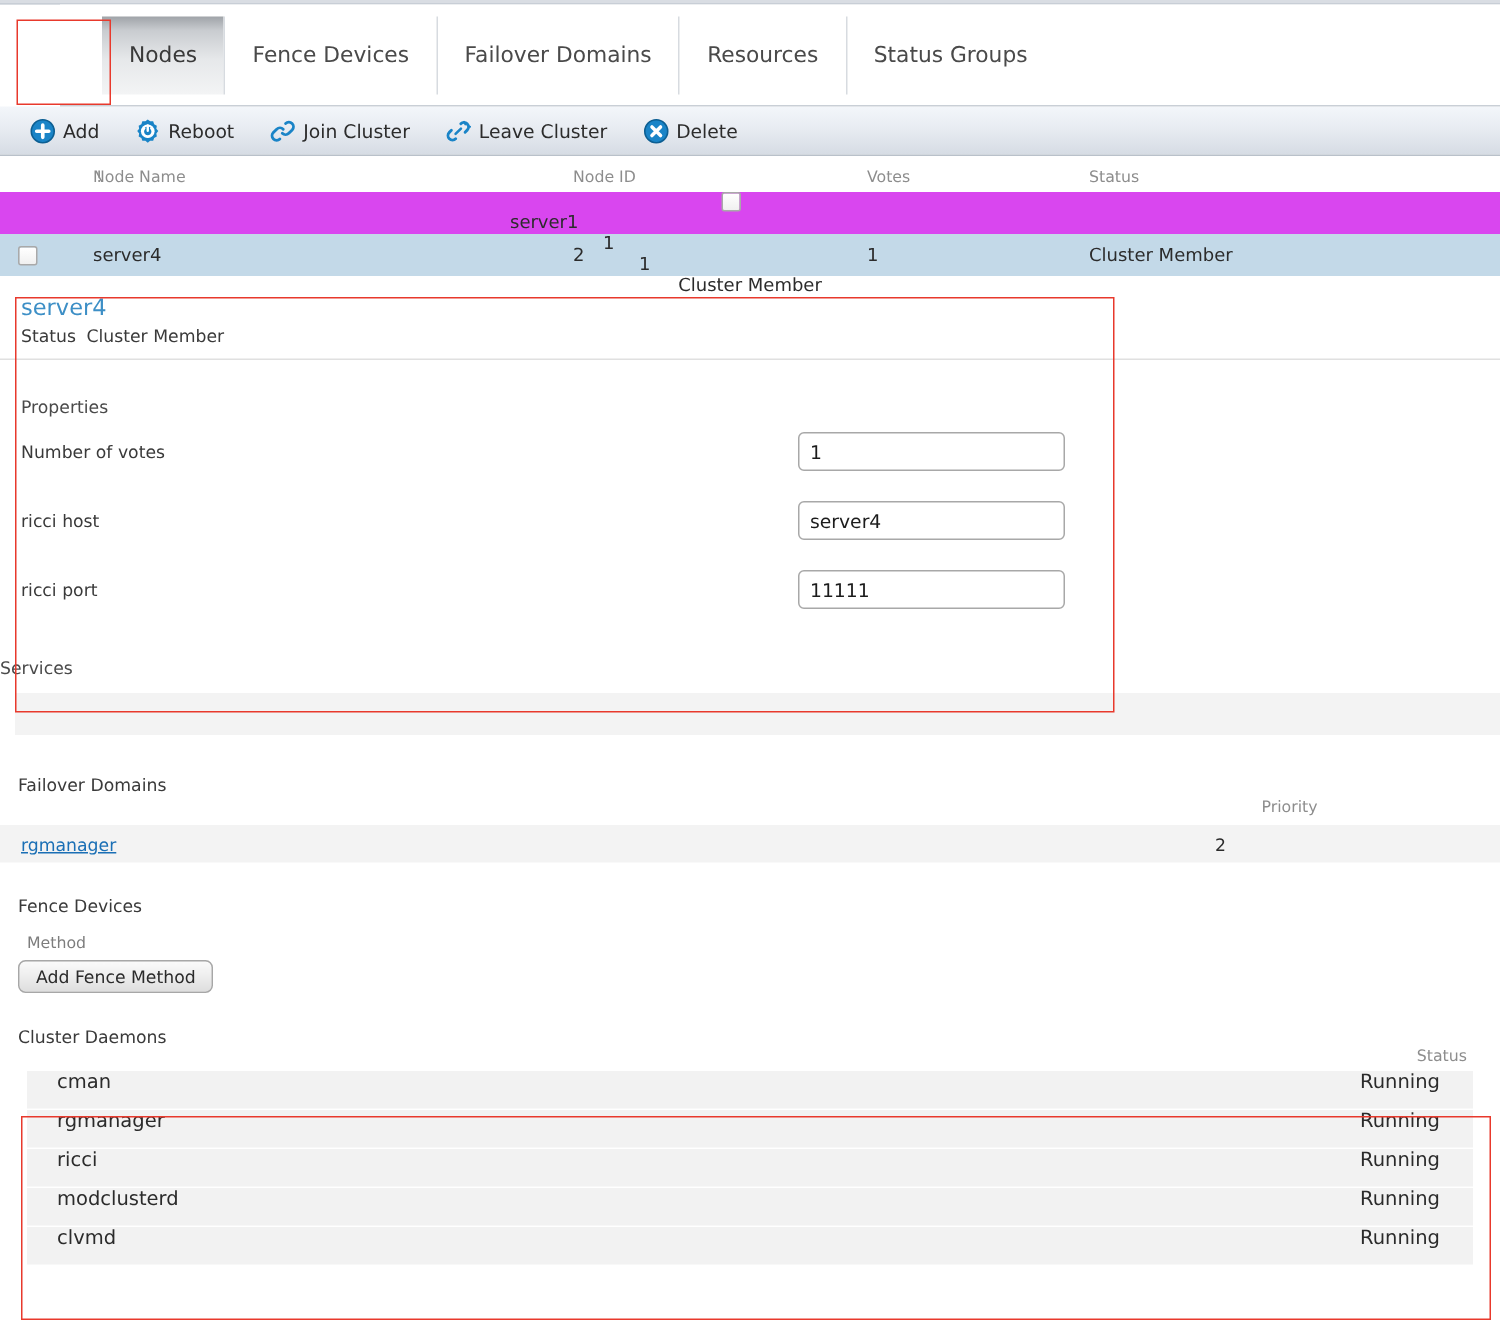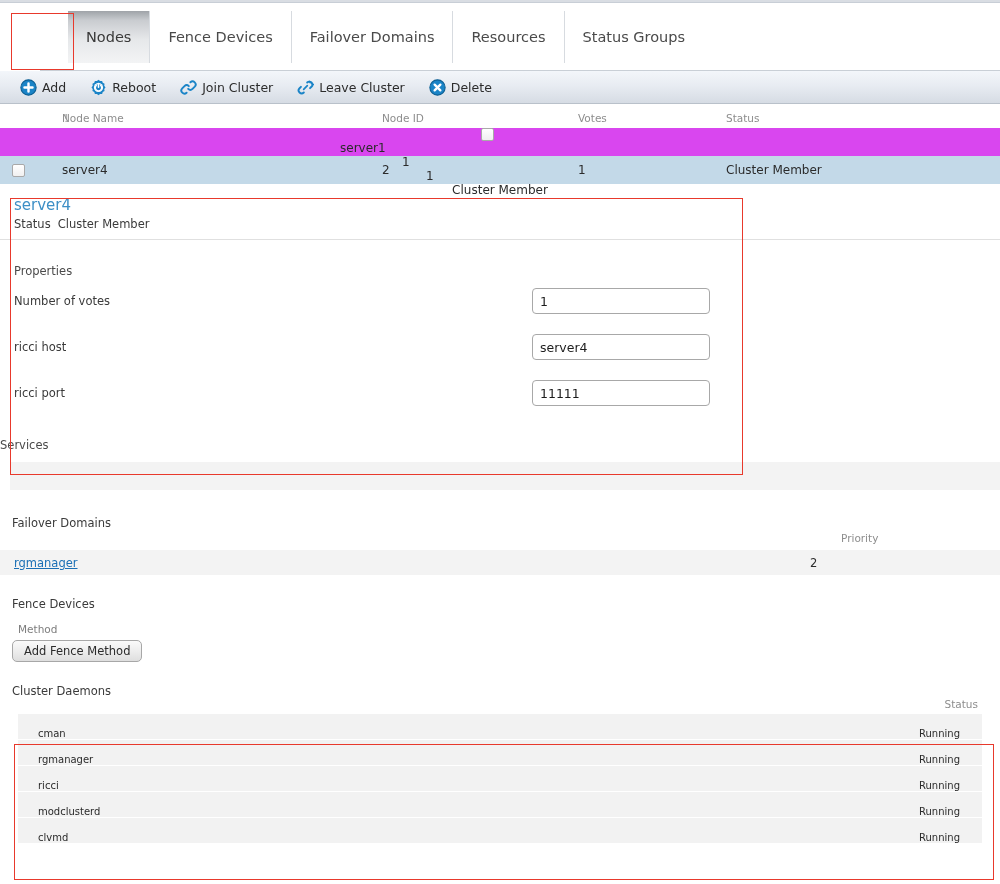--- a/index.html
+++ b/index.html
@@ -233,12 +233,12 @@
   }
   .cd-row {
     display: flex;
-    align-items: flex-end;
+    align-items: flex-start;
     justify-content: space-between;
     height: 25px;
     background: #f2f2f2;
     margin: 0 18px 1px 18px;
-    font-size: 10px;
+    font-size: 13px;
     color: #2b2b2b;
     padding: 0 22px 0 20px;
     box-sizing: border-box;

